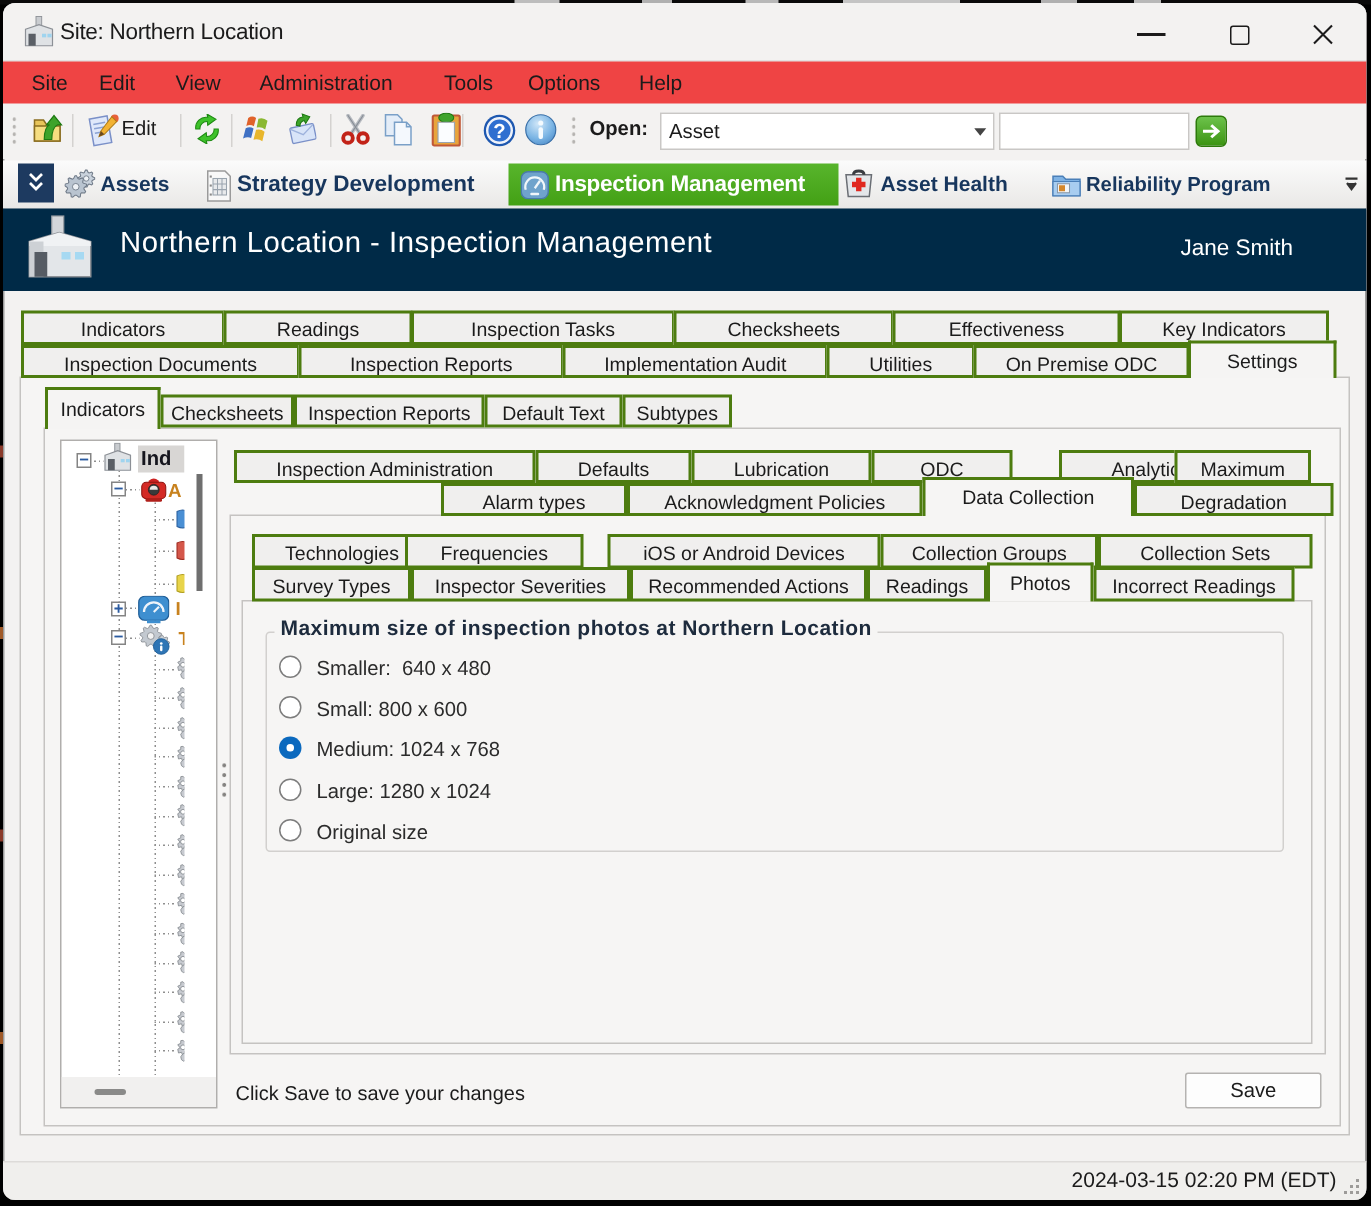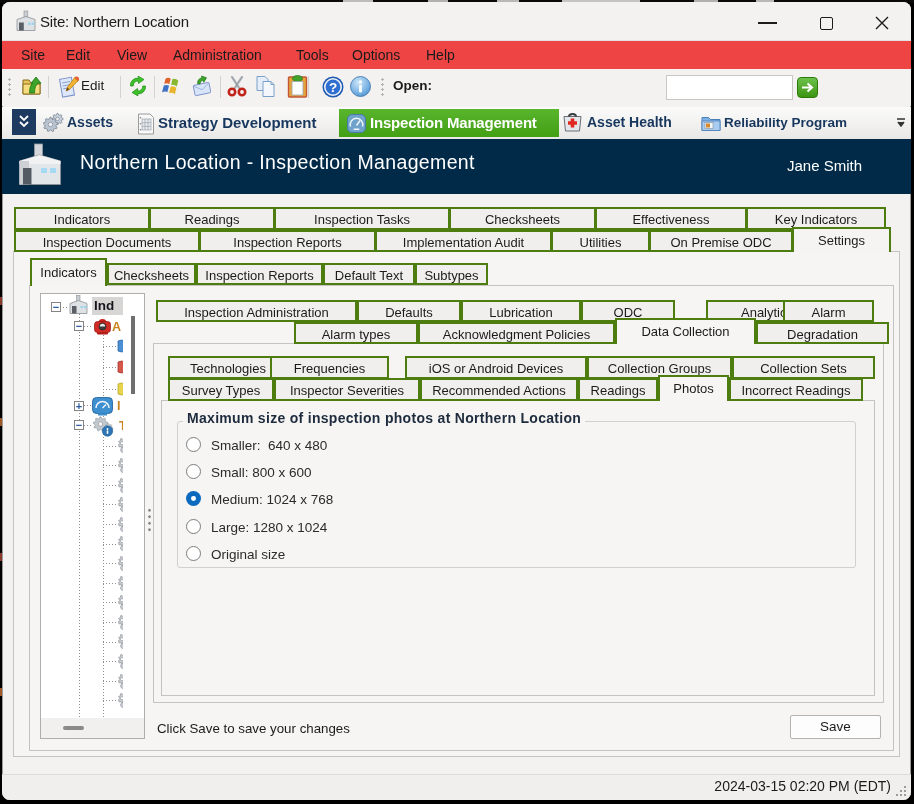--- a/index.html
+++ b/index.html
@@ -151,6 +151,12 @@
       </svg>
       <div class="tgrip" style="left:379px;"></div>
       <div class="abs" style="left:391px;top:9px;font-size:13.5px;font-weight:bold;color:#1b1b1b;">Open:</div>
+      <div class="abs" style="left:438px;top:6px;width:223px;height:25px;background:#fff;border:1px solid #c9c7c5;box-sizing:border-box;">
+        <div class="abs" style="left:5px;top:4px;font-size:13.5px;color:#1b1b1b;">Asset</div>
+        <svg class="abs" style="right:4px;top:9px;" width="9" height="6" viewBox="0 0 9 6">
+            <path d="M0.5 0.5 L8.5 0.5 L4.5 5.5 Z" fill="#444"></path>
+          </svg>
+      </div>
       <div class="abs" style="left:664px;top:6px;width:127px;height:25px;background:#fff;border:1px solid #c9c7c5;box-sizing:border-box;"></div>
       <div class="abs" style="left:795px;top:8px;width:21px;height:21px;border-radius:4px;background:linear-gradient(#6cc24a,#3c9413);border:1px solid #2d7a0b;box-sizing:border-box;">
         <svg class="abs" style="left:3px;top:4px;" width="13" height="11" viewBox="0 0 13 11">

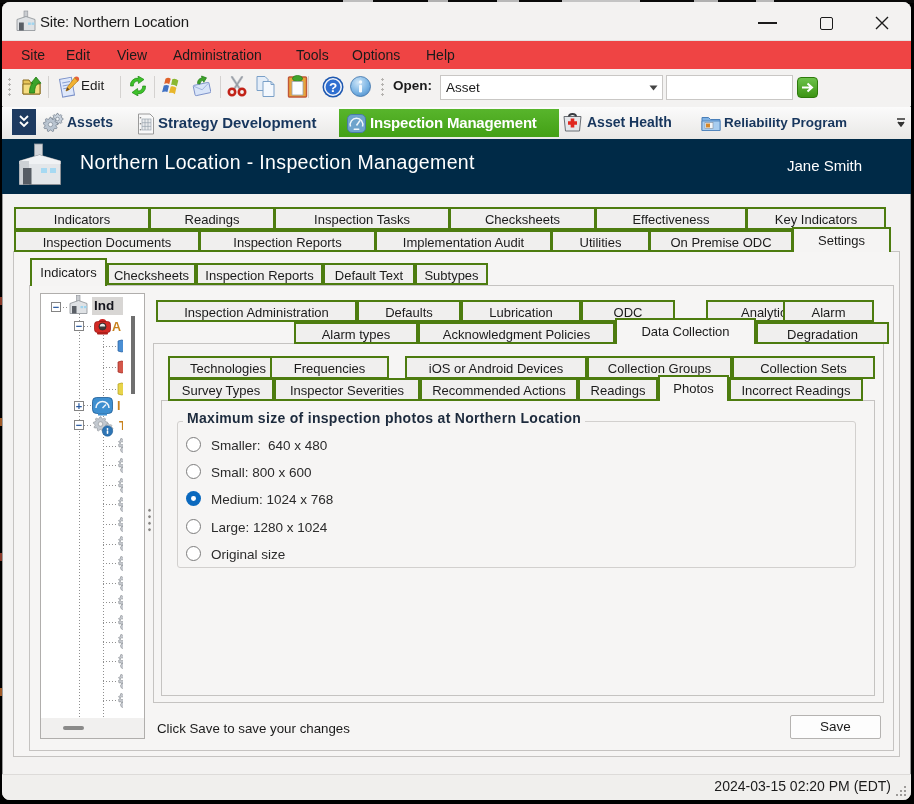--- a/index.html
+++ b/index.html
@@ -447,7 +447,7 @@
     <div class="tab" style="left:459px;top:298px;width:120px;height:22px;line-height:21px;">Lubrication</div>
     <div class="tab" style="left:579px;top:298px;width:94px;height:22px;line-height:21px;">ODC</div>
     <div class="tab" style="left:704px;top:298px;width:122px;height:22px;line-height:21px;">Analytics</div>
-    <div class="tab" style="left:781px;top:298px;width:91px;height:22px;line-height:21px;">Alarm</div>
+    <div class="tab" style="left:781px;top:298px;width:91px;height:22px;line-height:21px;">Maximum</div>
     <div class="tab" style="left:292px;top:320px;width:124px;height:22px;line-height:21px;">Alarm types</div>
     <div class="tab" style="left:416px;top:320px;width:197px;height:22px;line-height:21px;">Acknowledgment Policies</div>
     <div class="tab tabsel" style="left:613px;top:316px;width:141px;height:26px;line-height:24px;border-bottom:none;background:#f6f5f4;">Data Collection</div>

